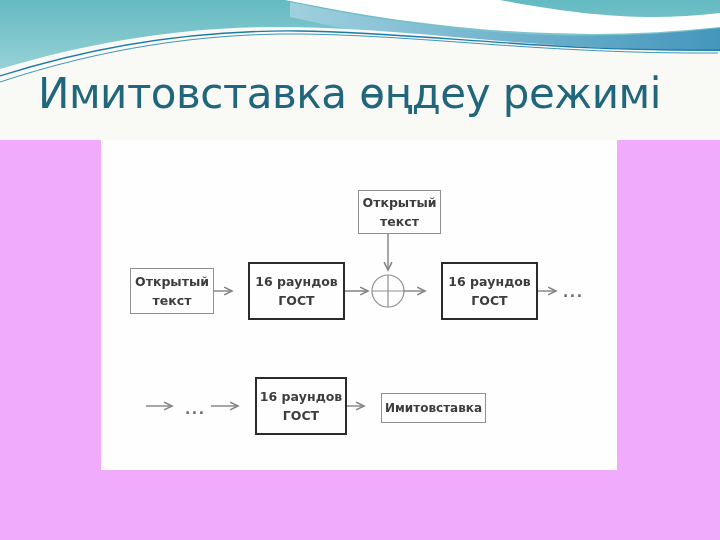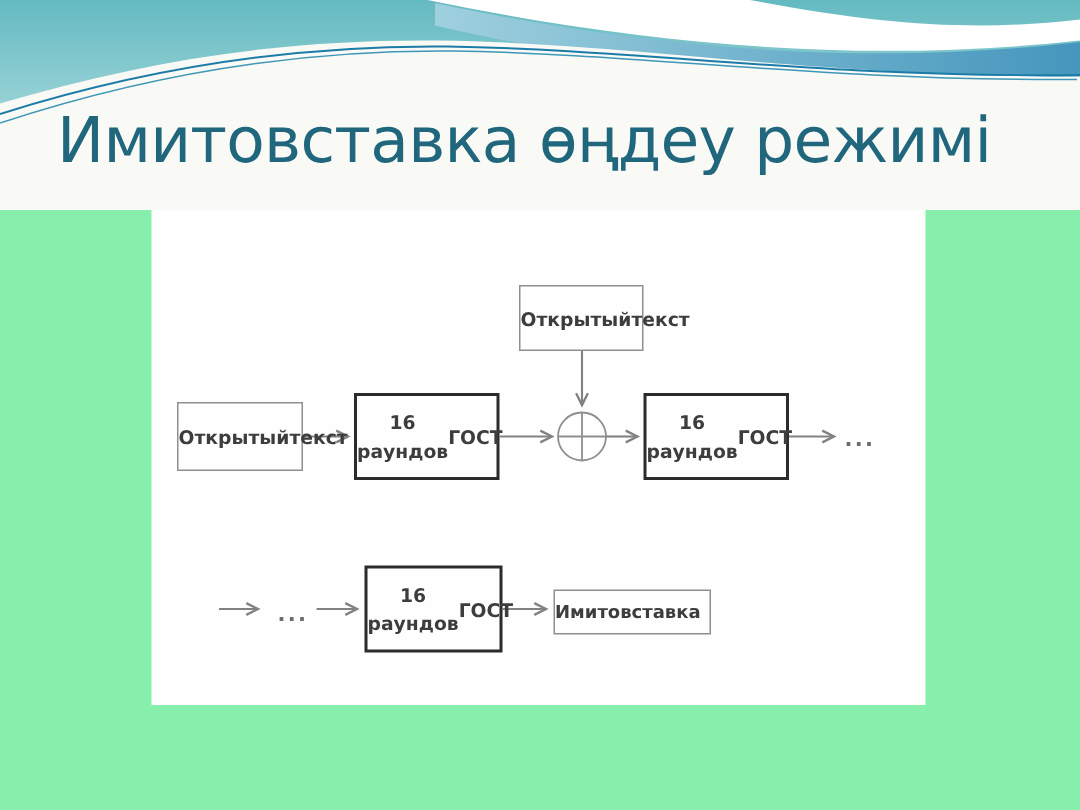--- a/index.html
+++ b/index.html
@@ -5,7 +5,7 @@
   html,body { margin:0; padding:0; background:#e6e6e6; }
   .slide {
     position:relative; width:720px; height:540px; overflow:hidden;
-    background:#86efac;
+    background:#f0abfc;
     font-family:"DejaVu Sans","Liberation Sans",sans-serif;
   }
   .header-svg { position:absolute; left:0; top:0; display:block; }

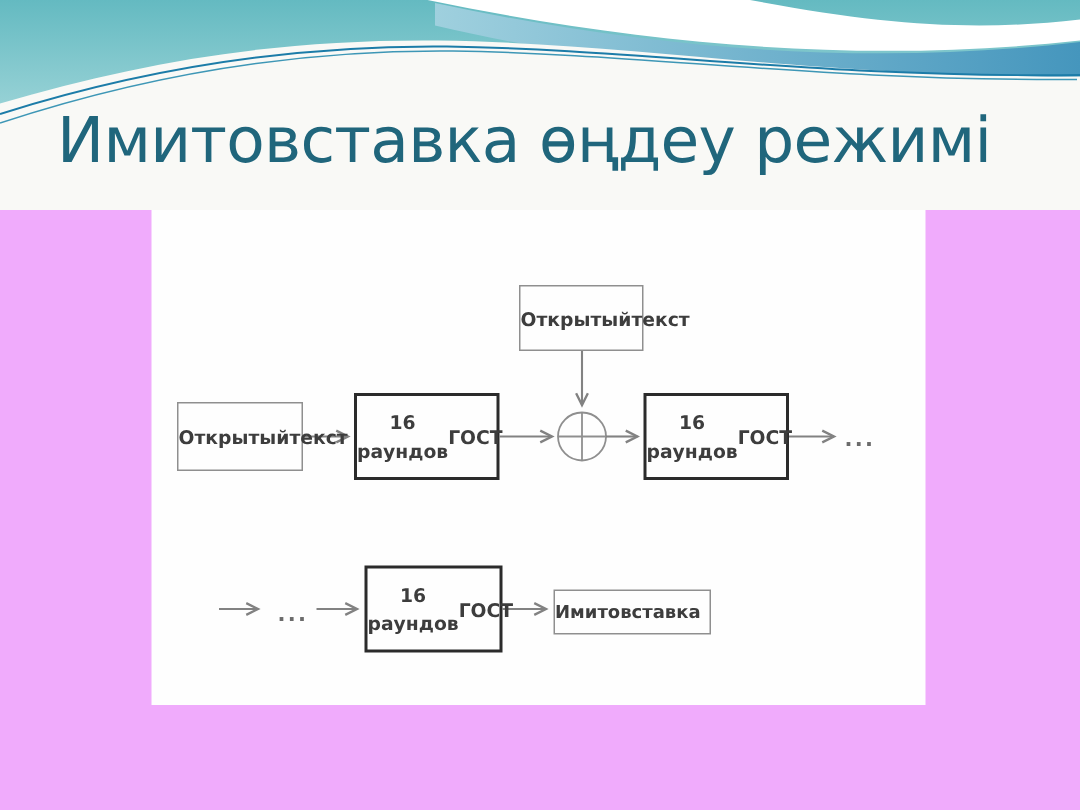--- a/index.html
+++ b/index.html
@@ -21,9 +21,9 @@
   .diagram > svg { position:absolute; left:0; top:0; }
   .dbox {
     position:absolute; box-sizing:border-box; background:#fefefe;
-    display:flex; flex-direction:row; align-items:center; 
+    display:flex; flex-direction:column; align-items:center; justify-content:center;
     color:#3d3d3d; font-weight:bold; text-align:center;
-    font-size:12.5px; line-height:19px;
+    font-size:12.5px; line-height:19px;margin-left:12px;
   }
   .dbox.thin  { border:1.5px solid #8f8f8f; }
   .dbox.thick { border:2.5px solid #2b2b2b; }

